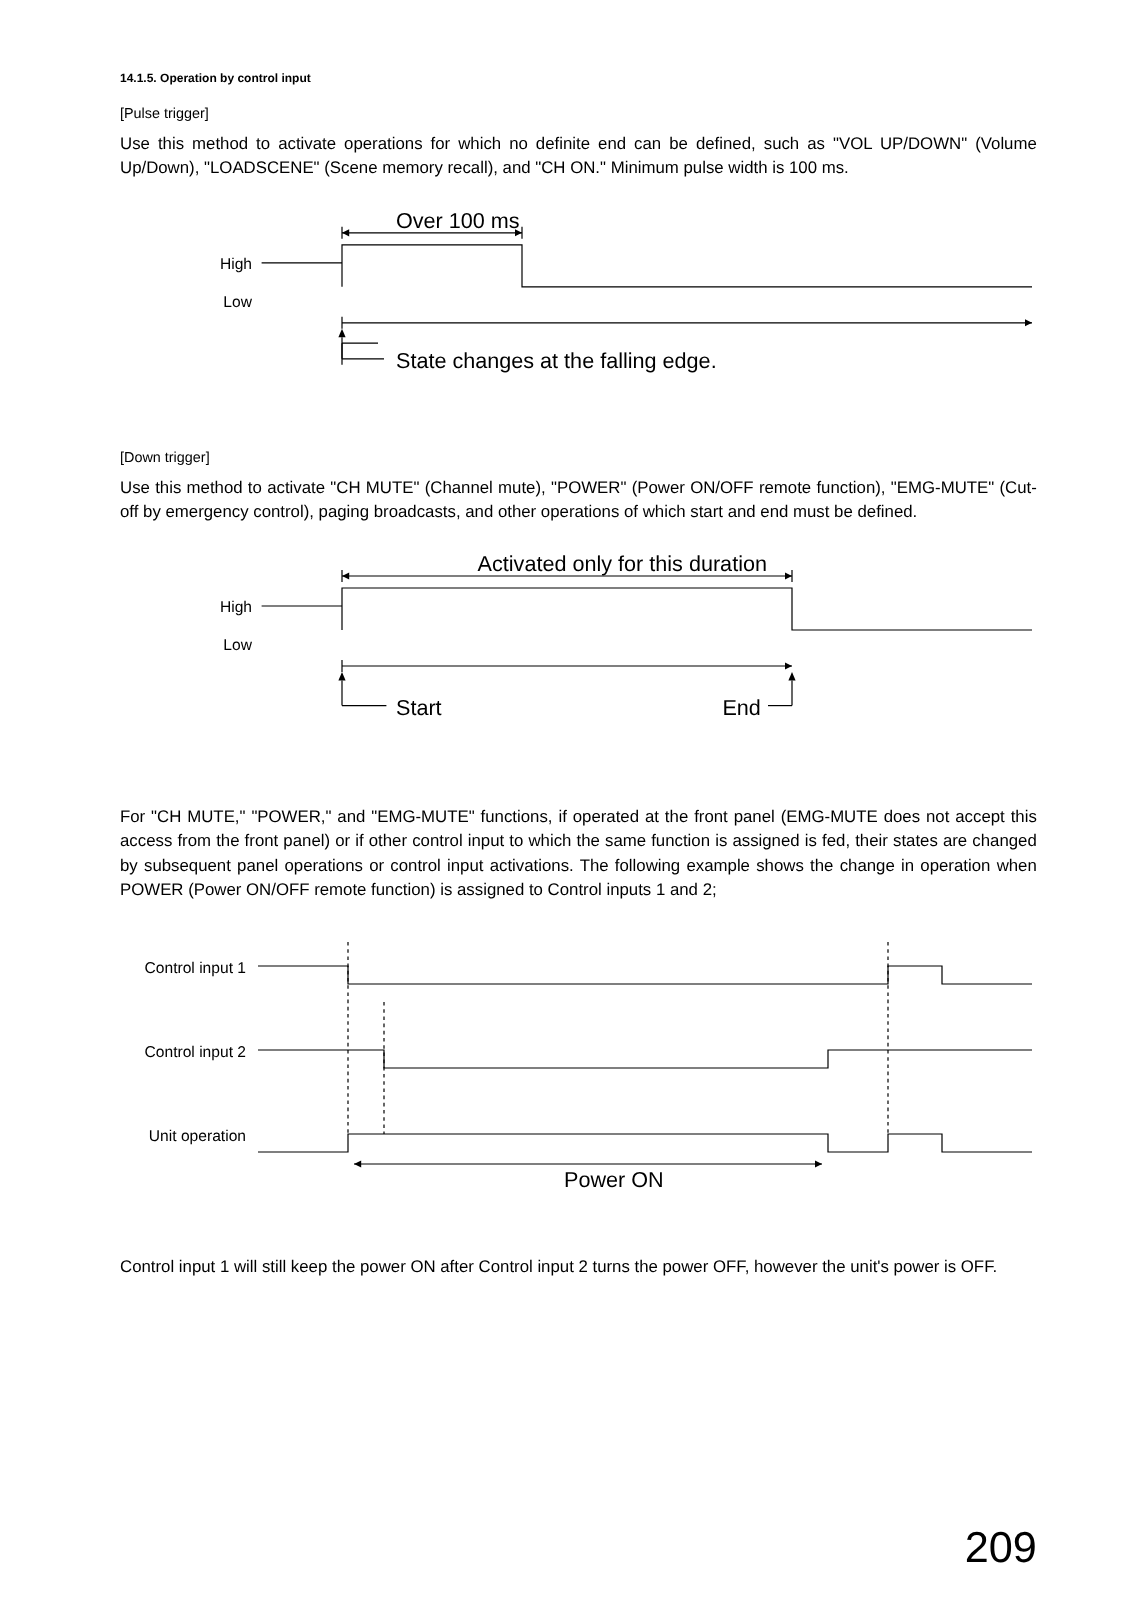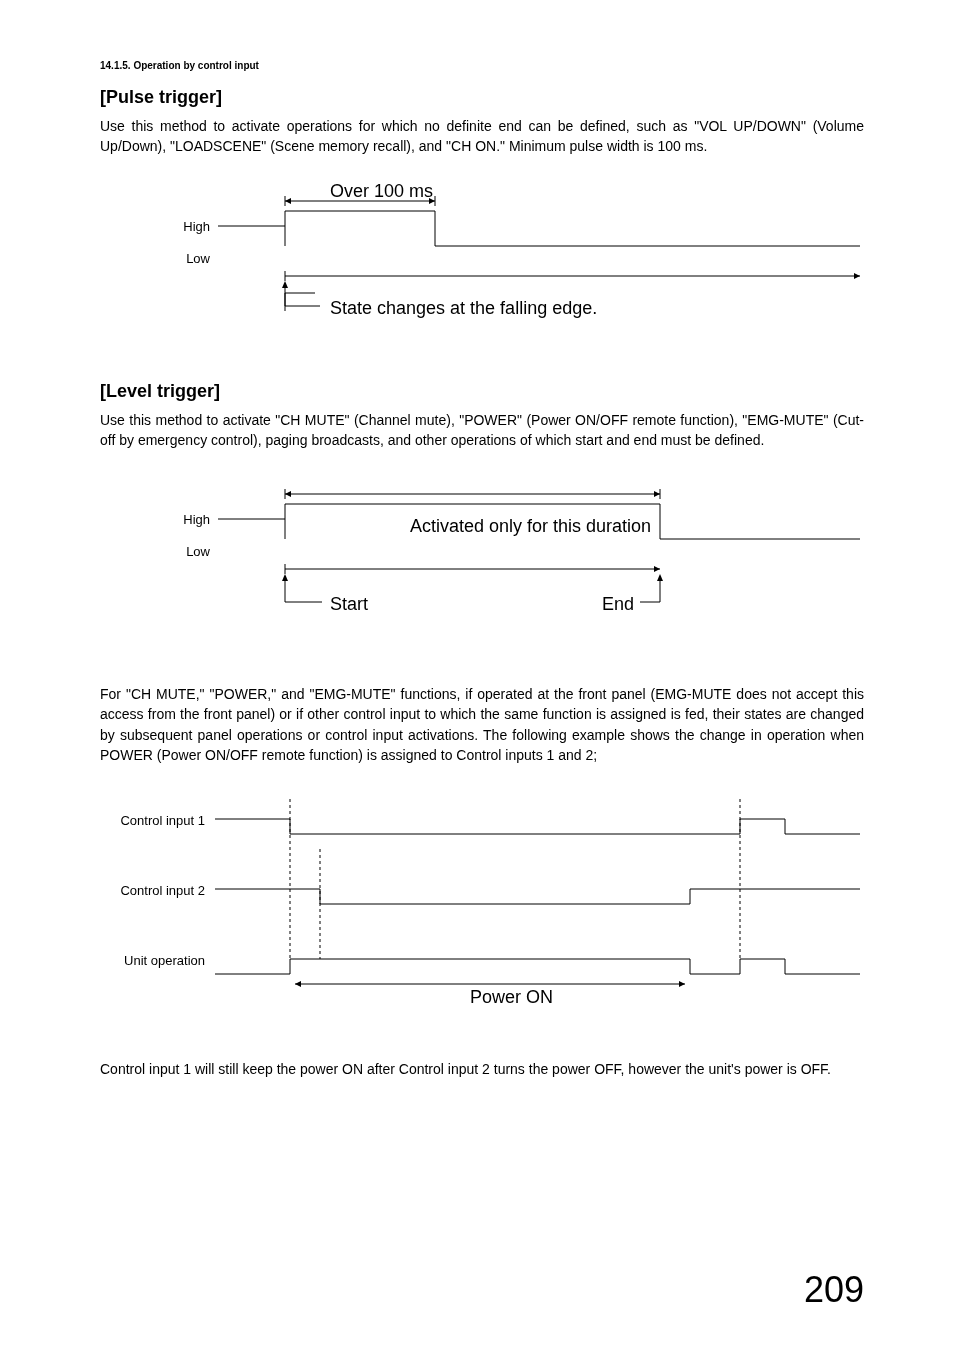--- a/index.html
+++ b/index.html
@@ -18,8 +18,8 @@
     margin-bottom: 16px;
   }
   .subheading-bold {
-    font-weight: bold;
-    font-size: 18px;
+    font-weight: normal;
+    font-size: 12px;
     margin-bottom: 8px;
   }
   .paragraph {

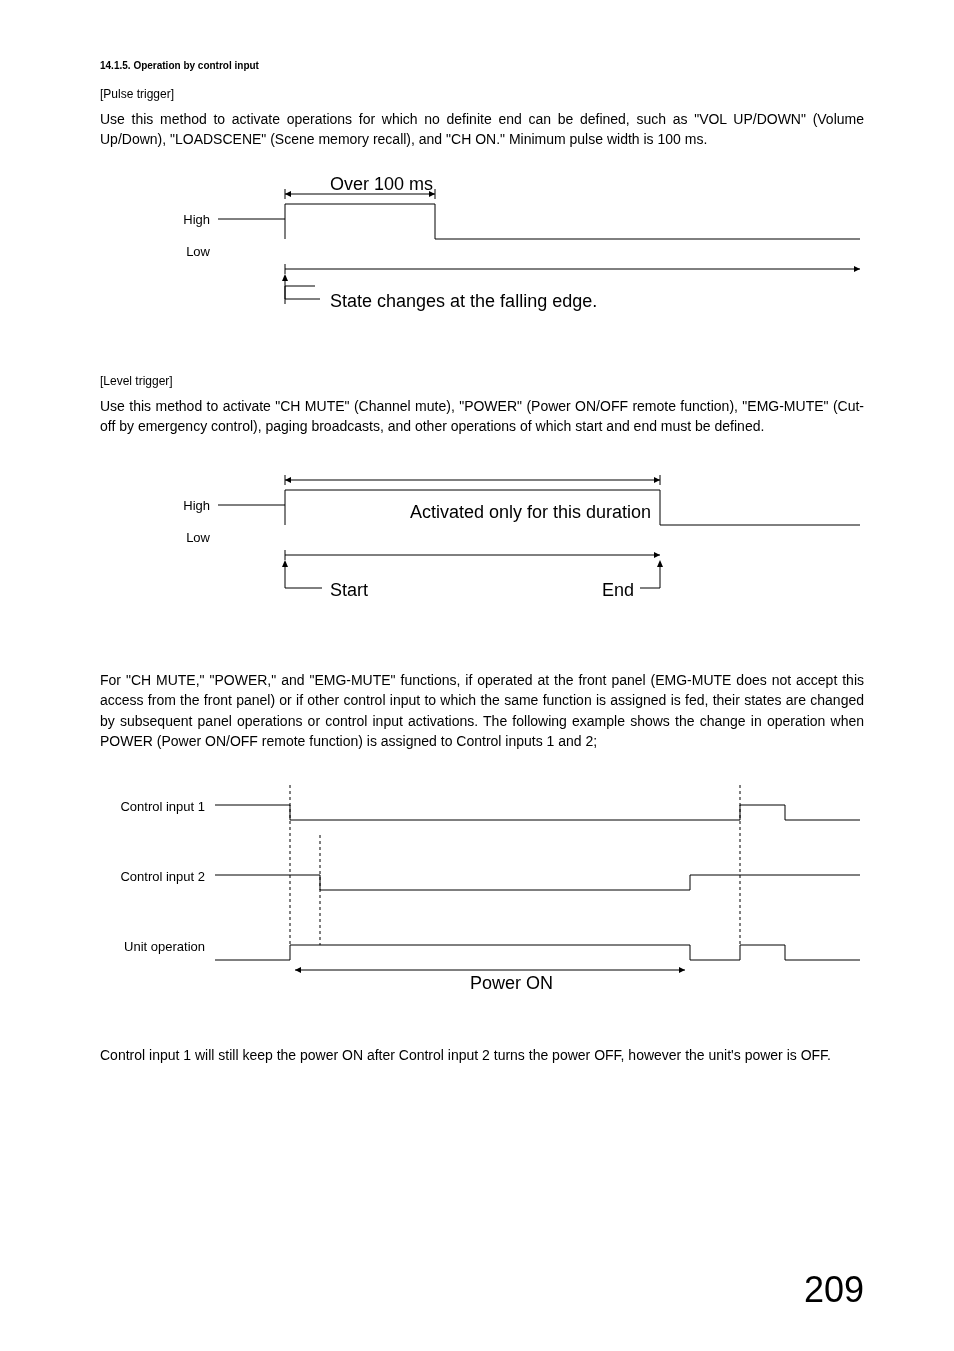--- a/index.html
+++ b/index.html
@@ -99,7 +99,7 @@
   </svg>
 </div>
 
-<div class="subheading-bold" style="margin-top:20px;">[Level trigger]</div>
+<div class="subheading-bold" style="margin-top:20px;">[Down trigger]</div>
 <div class="paragraph">Use this method to activate "CH MUTE" (Channel mute), "POWER" (Power ON/OFF remote function), "EMG-MUTE" (Cut-off by emergency control), paging broadcasts, and other operations of which start and end must be defined.</div>
 
 <div class="diagram-block" style="height:150px;">

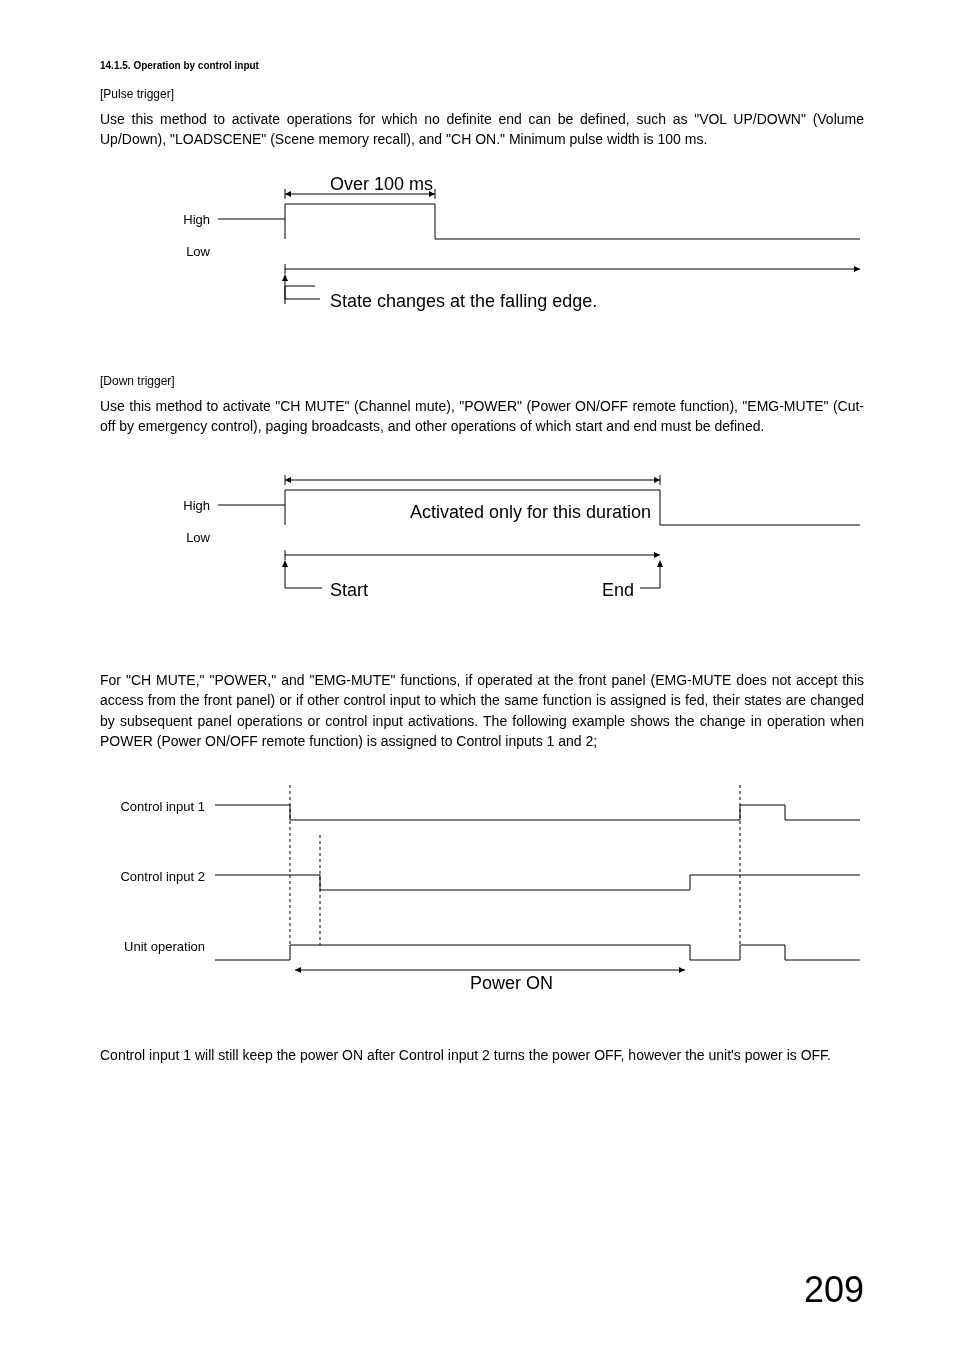--- a/index.html
+++ b/index.html
@@ -103,7 +103,7 @@
 <div class="paragraph">Use this method to activate "CH MUTE" (Channel mute), "POWER" (Power ON/OFF remote function), "EMG-MUTE" (Cut-off by emergency control), paging broadcasts, and other operations of which start and end must be defined.</div>
 
 <div class="diagram-block" style="height:150px;">
-  <div class="top-caption" style="left:310px; top:0px;margin-top:42px;">Activated only for this duration</div>
+  <div class="top-caption" style="left:298px; top:0px;">Activated only for this duration</div>
   <div class="axis-label" style="left:60px; top:38px; width:50px;">High</div>
   <div class="axis-label" style="left:60px; top:70px; width:50px;">Low</div>
   <div class="top-caption" style="left:230px; top:120px;">Start</div>

